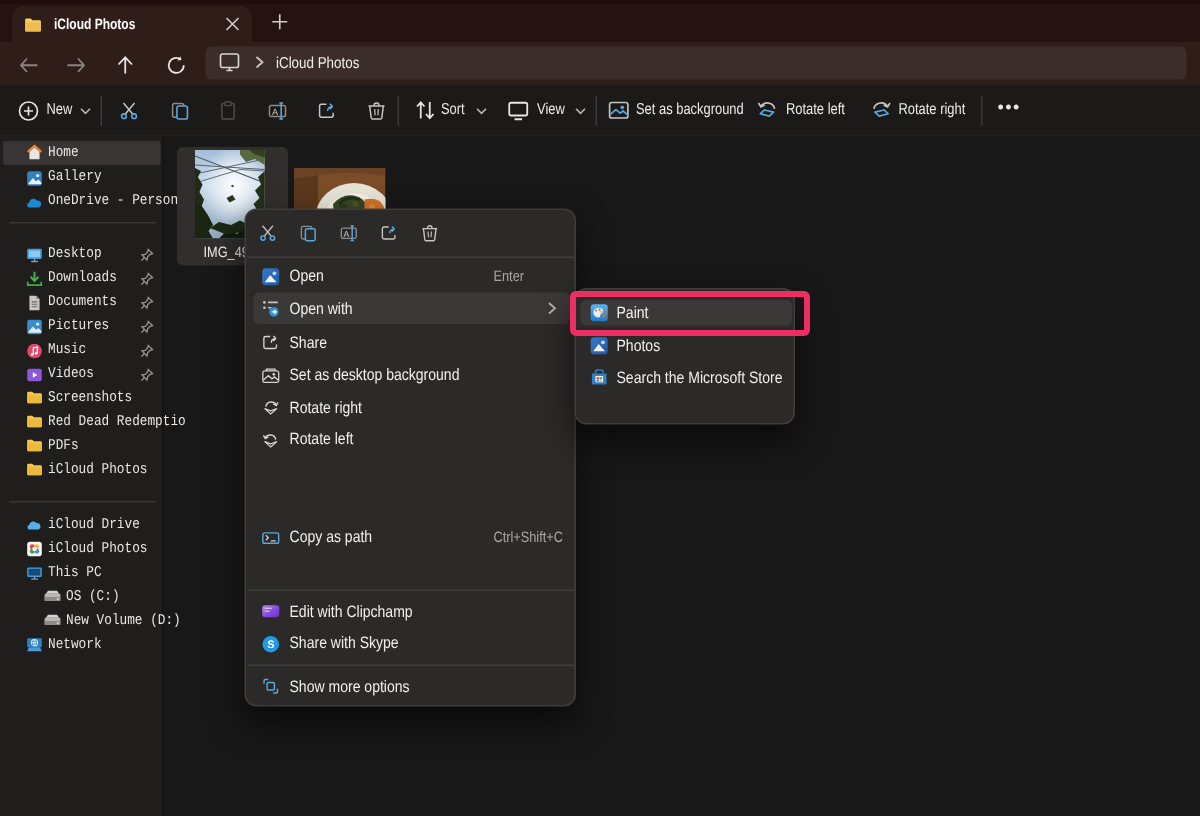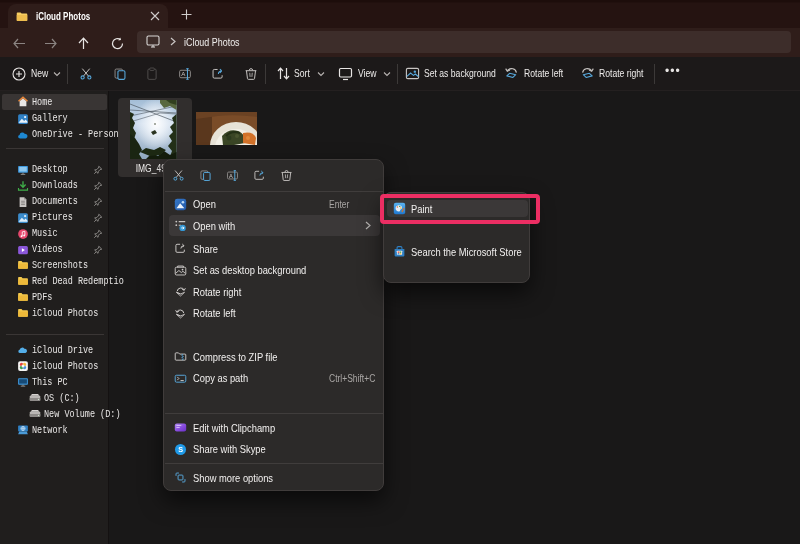--- a/index.html
+++ b/index.html
@@ -46,7 +46,7 @@
   
   .menu { background:#2c2a29; border:1px solid #403c3b; border-radius:8px;
      box-shadow:0 10px 22px rgba(0,0,0,.6); }
-  #menu { left:163px; top:139px; width:221px; height:332px;margin-top:20px; }
+  #menu { left:163px; top:139px; width:221px; height:332px; }
   #submenu { left:383px; top:192px; width:147px; height:91px; }
   .mrow { position:absolute; left:5px; width:211px; height:21px; display:flex; align-items:center;
      color:#f2f0ef; font-size:11px; }

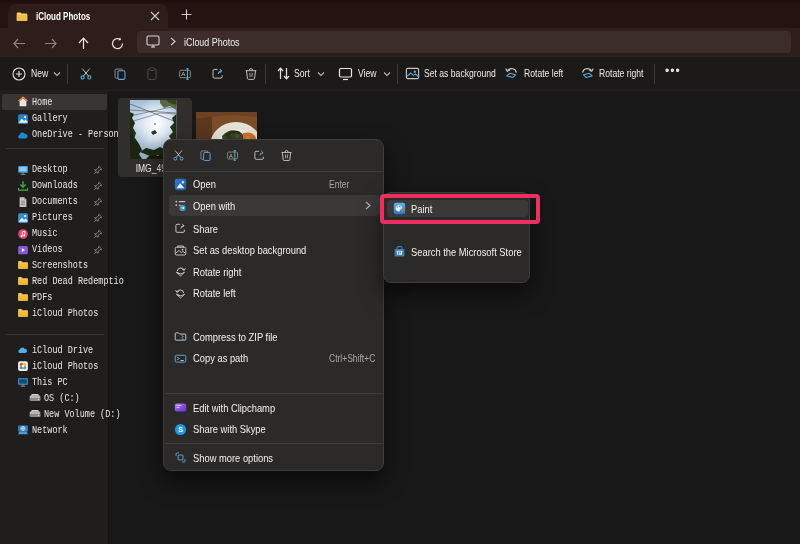--- a/index.html
+++ b/index.html
@@ -568,6 +568,14 @@
         </svg>
       <span class="mtxt">Paint</span>
     </div>
+    <div class="subrow" style="top:27px">
+      <svg class="mic" viewBox="0 0 16 16">
+          <rect x="1" y="1" width="14" height="14" rx="3" fill="url(#ph)"></rect>
+          <path d="M3 12.5 L7.5 6.5 L12.8 12.5 Z" fill="#eef4fb"></path>
+          <circle cx="11" cy="5.2" r="1.6" fill="#bcd9f5"></circle>
+        </svg>
+      <span class="mtxt">Photos</span>
+    </div>
     <div class="subrow" style="top:48px">
       <svg class="mic" viewBox="0 0 16 16">
           <path d="M2 5 H14 V13 Q14 14 13 14 H3 Q2 14 2 13 Z" fill="#2f80c4"></path>

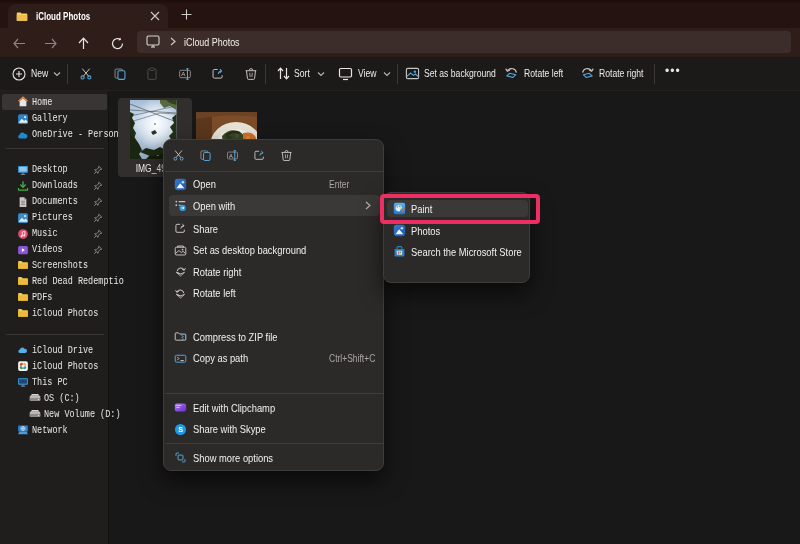--- a/index.html
+++ b/index.html
@@ -503,13 +503,6 @@
         </svg>
       <span class="mtxt">Rotate left</span>
     </div>
-    <div class="mrow" style="top:186.3px">
-      <svg class="mic" viewBox="0 0 16 16">
-          <path d="M1.5 4.5 Q1.5 3.5 2.5 3.5 L5.5 3.5 L7 5 L13.5 5 Q14.5 5 14.5 6 L14.5 11.5 Q14.5 12.5 13.5 12.5 L2.5 12.5 Q1.5 12.5 1.5 11.5 Z" fill="none" stroke="#d5d2d0" stroke-width="1.1"></path>
-          <path d="M10.5 5 V6.5 M10.5 8 V9.5 M10.5 11 V12.5 M9 6.5 H10.5 M10.5 8 H12 M9 9.5 H10.5 M10.5 11 H12" stroke="#57a7da" stroke-width="1"></path>
-        </svg>
-      <span class="mtxt">Compress to ZIP file</span>
-    </div>
     <div class="mrow" style="top:207.9px">
       <svg class="mic" viewBox="0 0 16 16">
           <rect x="1.5" y="4" width="13" height="8.5" rx="1.5" fill="none" stroke="#57a7da" stroke-width="1.2"></rect>

